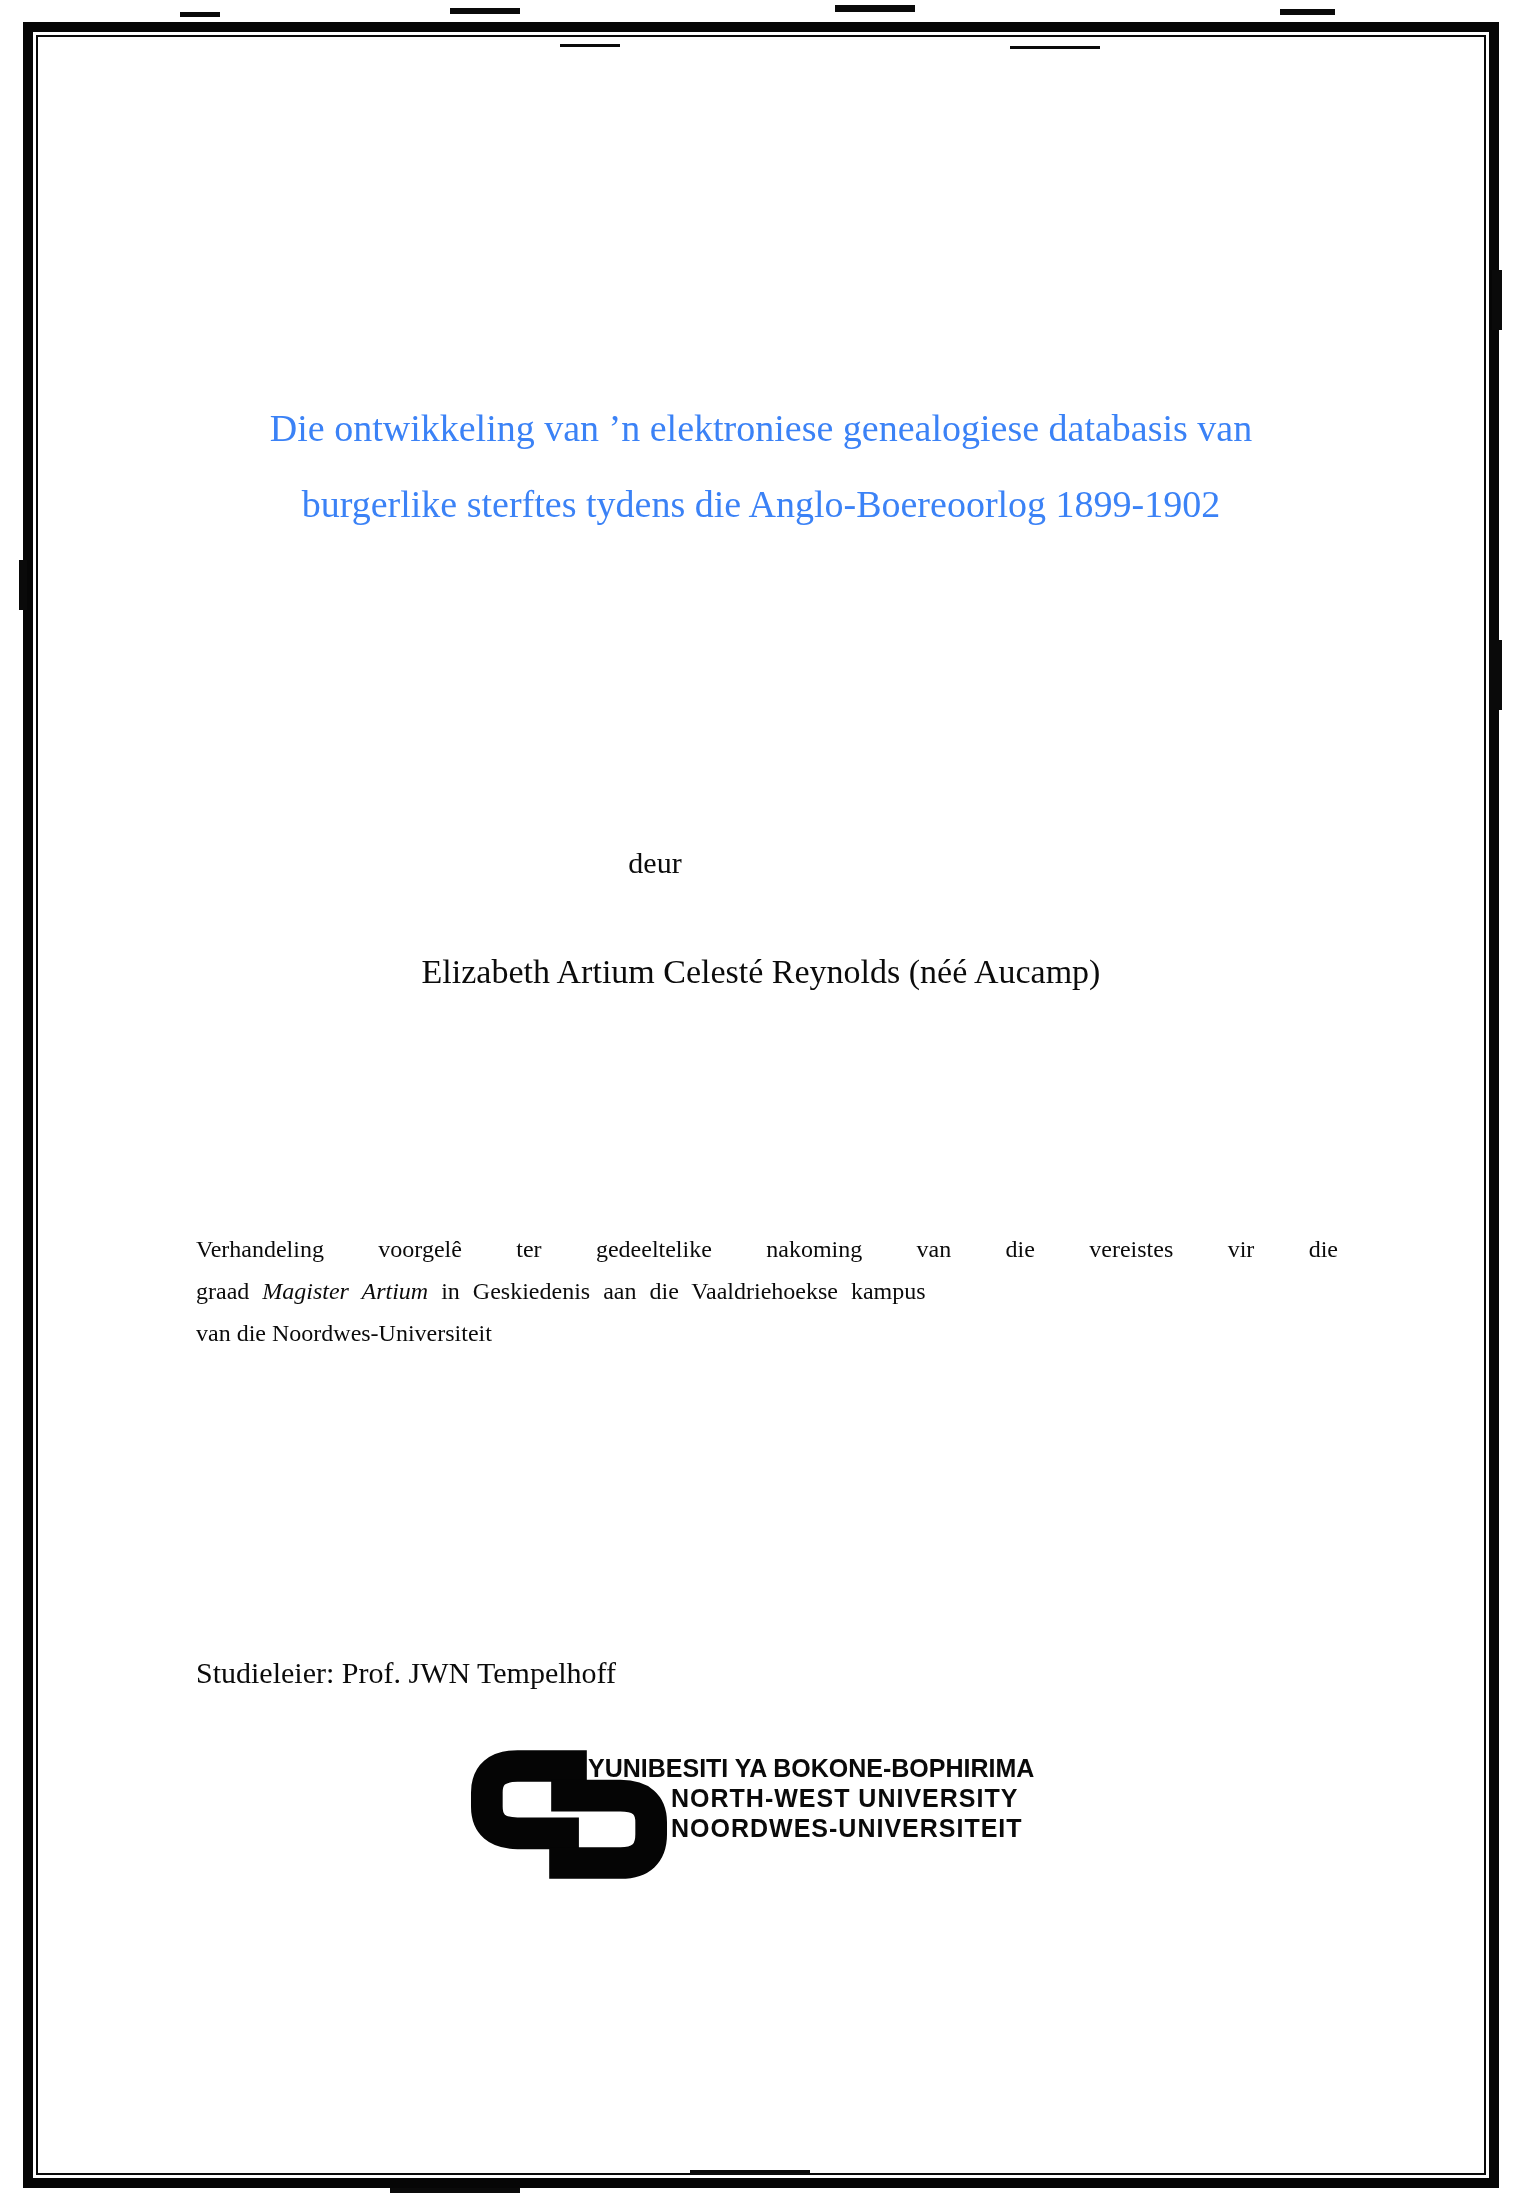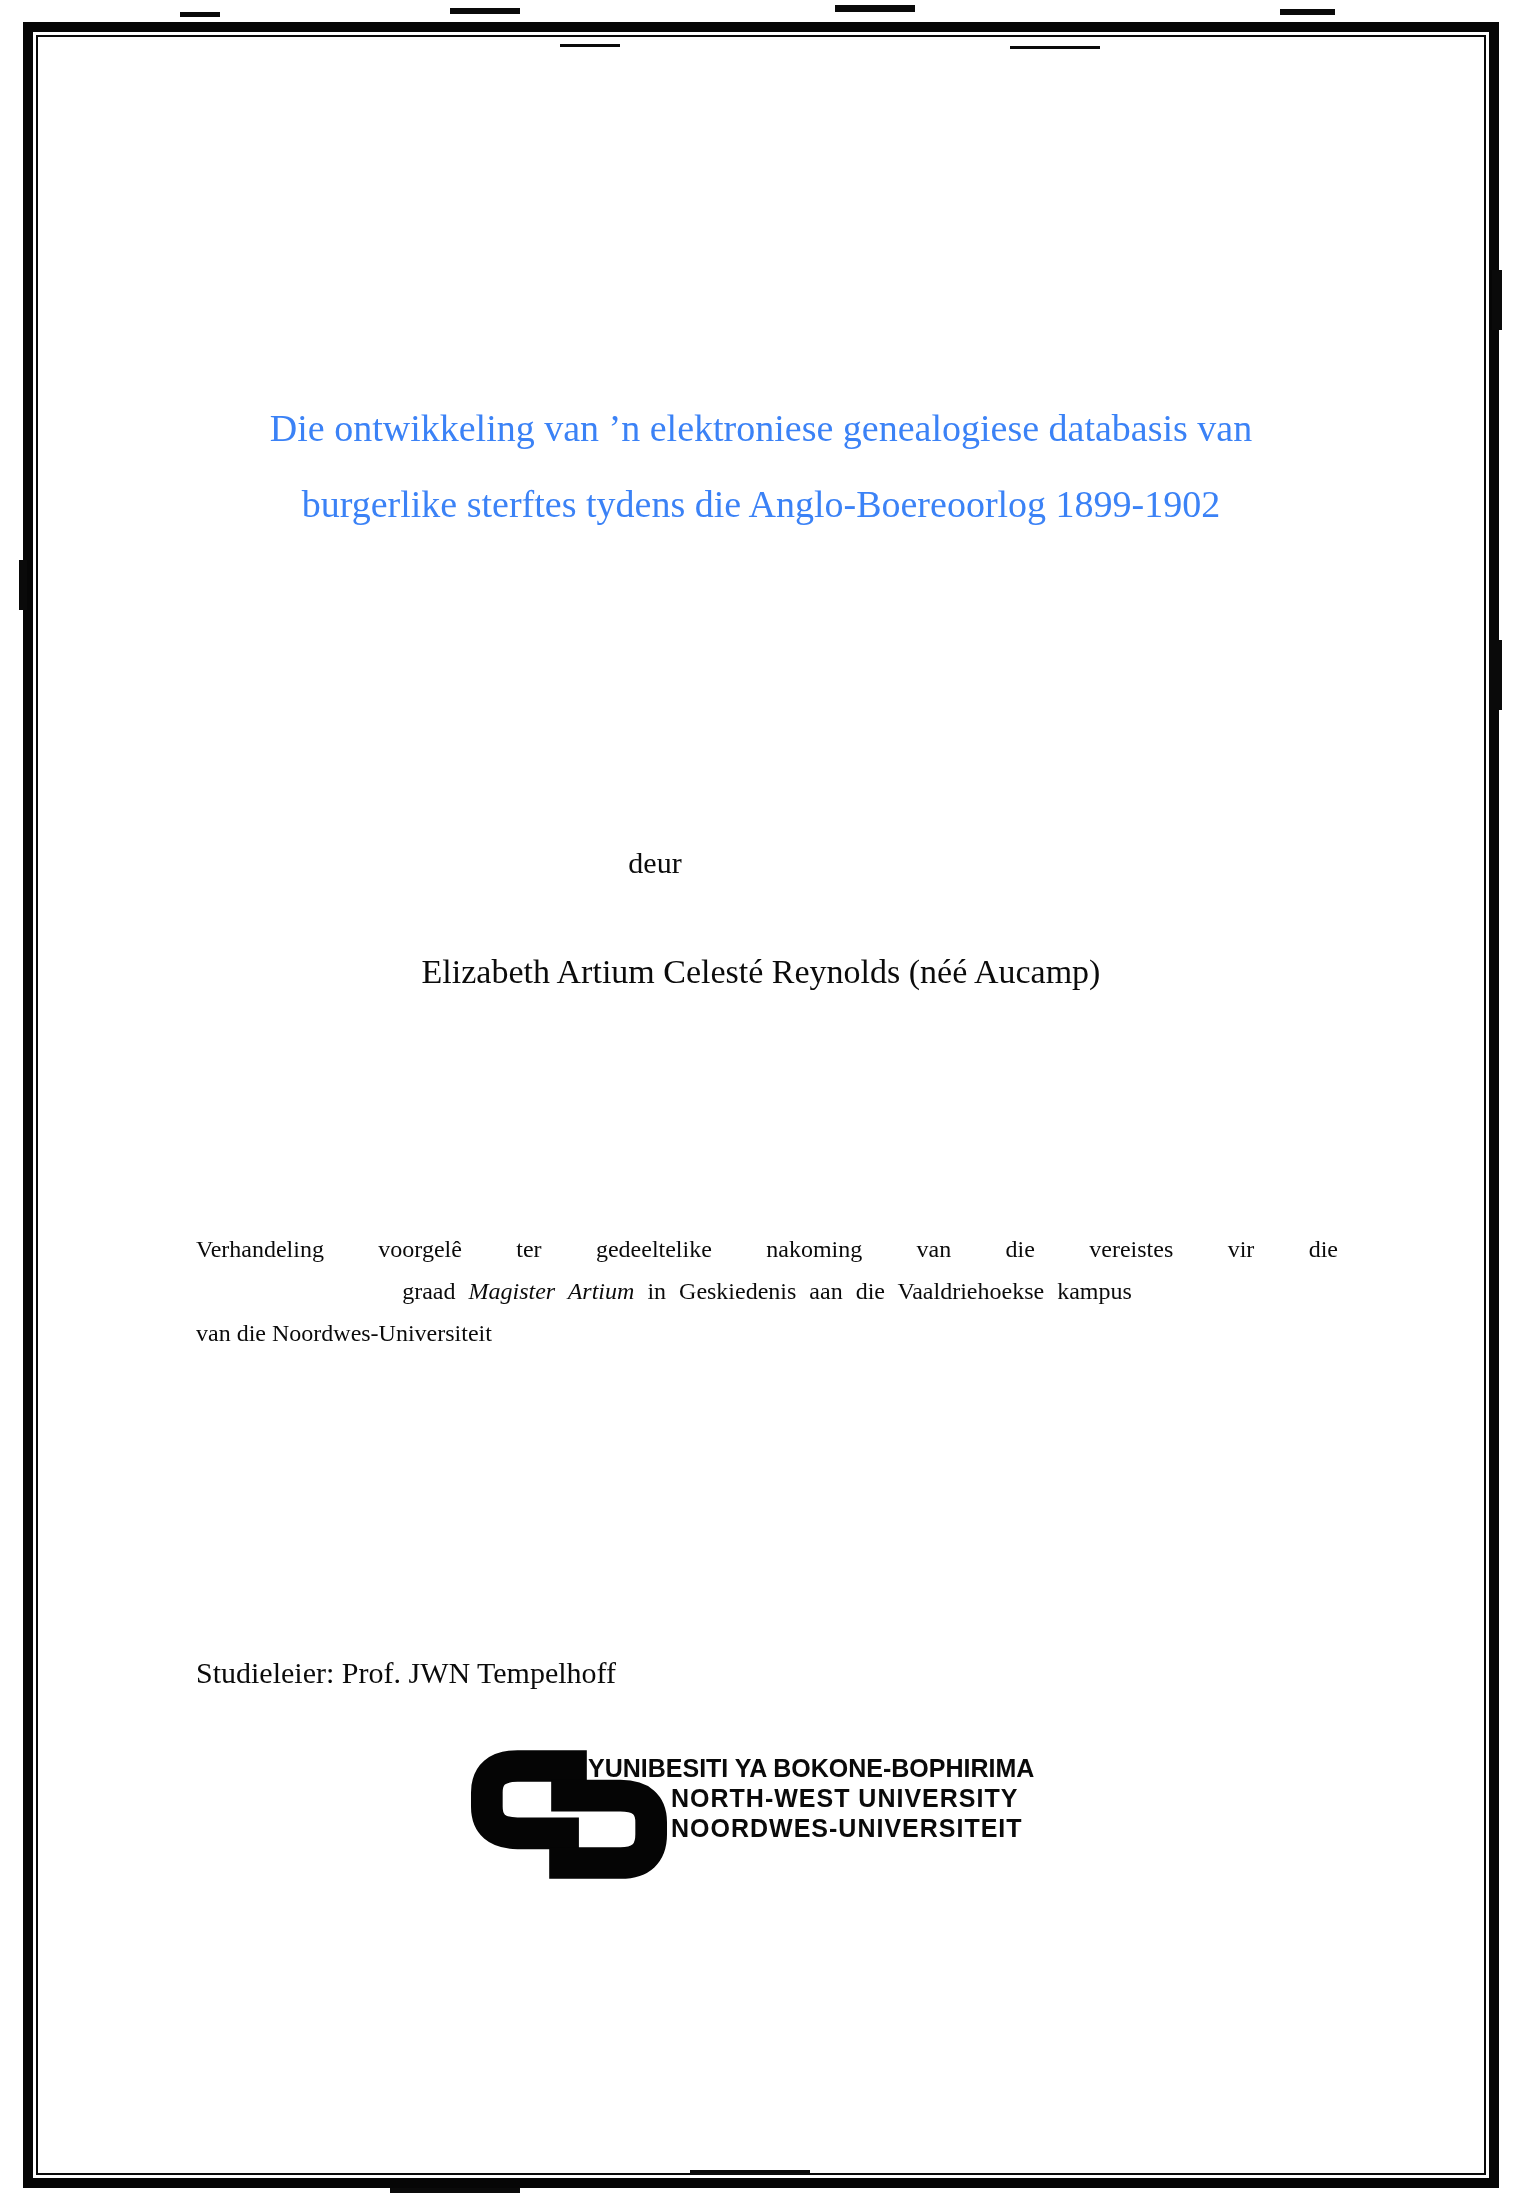--- a/index.html
+++ b/index.html
@@ -69,7 +69,7 @@
     text-align: justify;
     text-align-last: justify;
   }
-  .statement .line-wide { word-spacing: 7px; text-align: center; }
+  .statement .line-wide { word-spacing: 7px; }
   .statement .italic { font-style: italic; }
   .supervisor-block {
     position: absolute;

